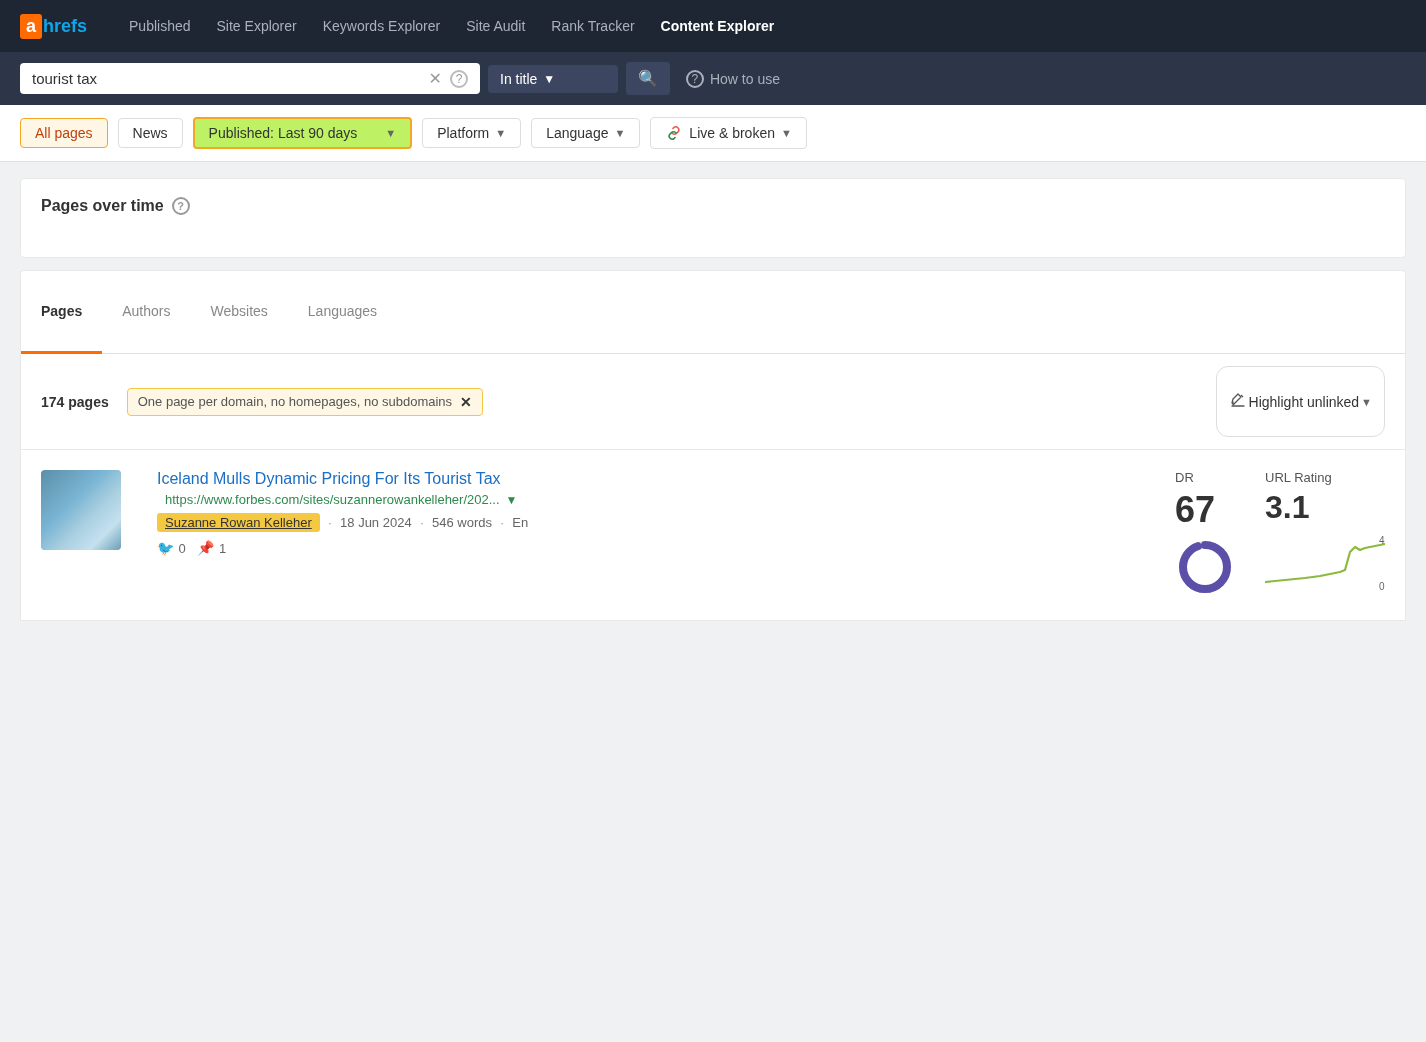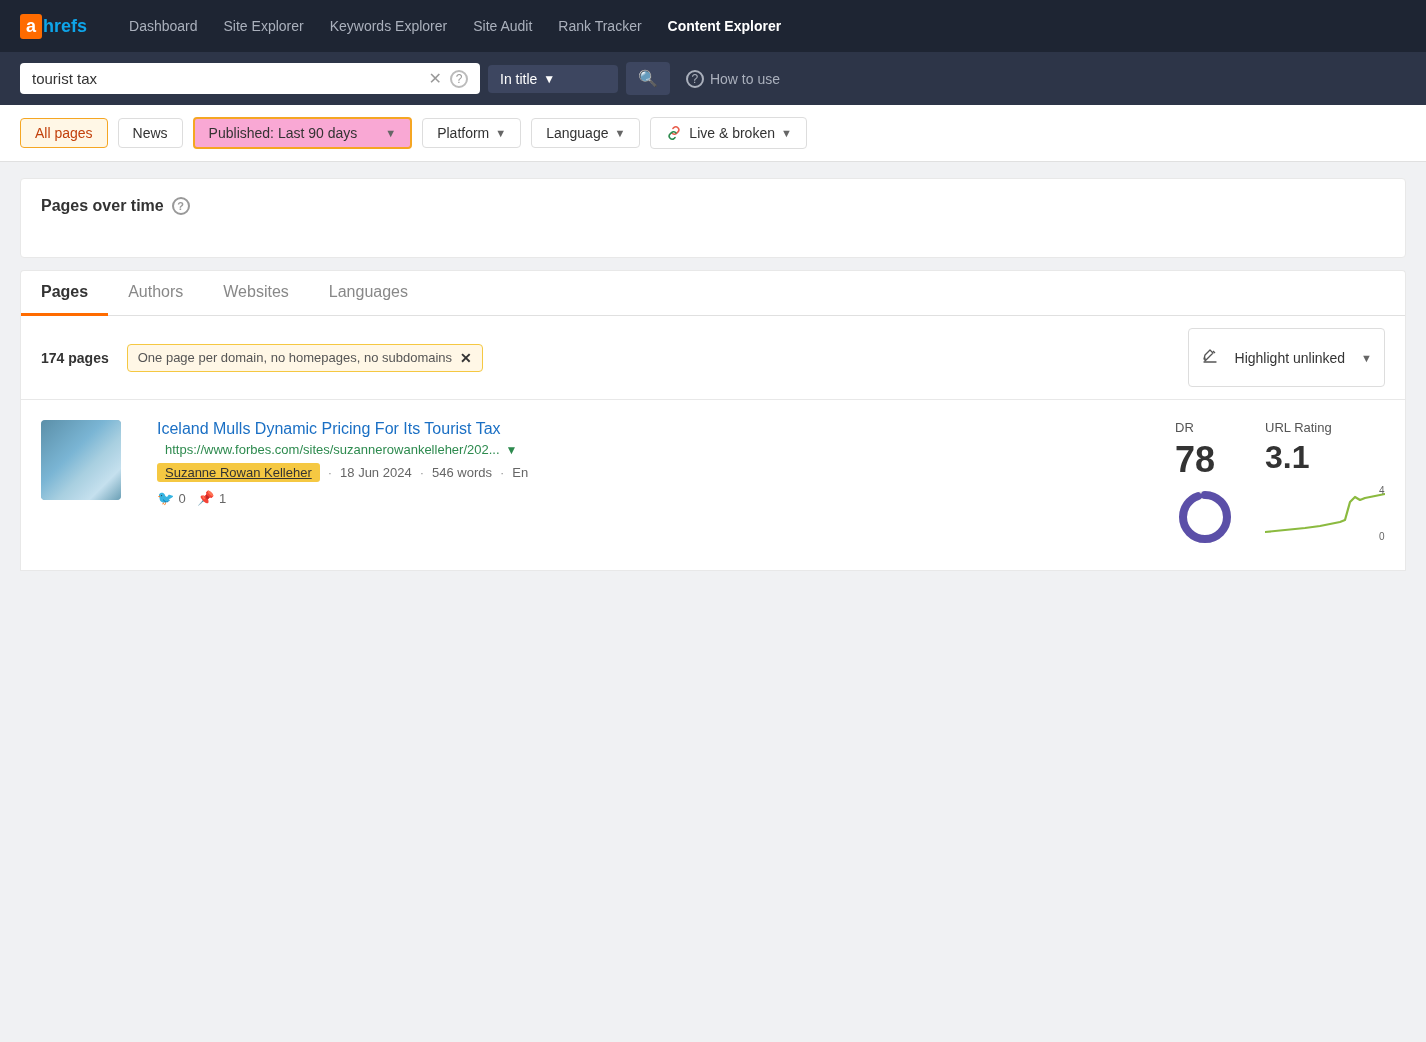--- a/index.html
+++ b/index.html
@@ -89,7 +89,7 @@
       <span class="logo-hrefs">hrefs</span>
   </div>
   <div class="nav-items">
-    <span class="nav-item">Dashboard</span>
+    <span class="nav-item">Published</span>
     <span class="nav-item">Site Explorer</span>
     <span class="nav-item">Keywords Explorer</span>
     <span class="nav-item">Site Audit</span>

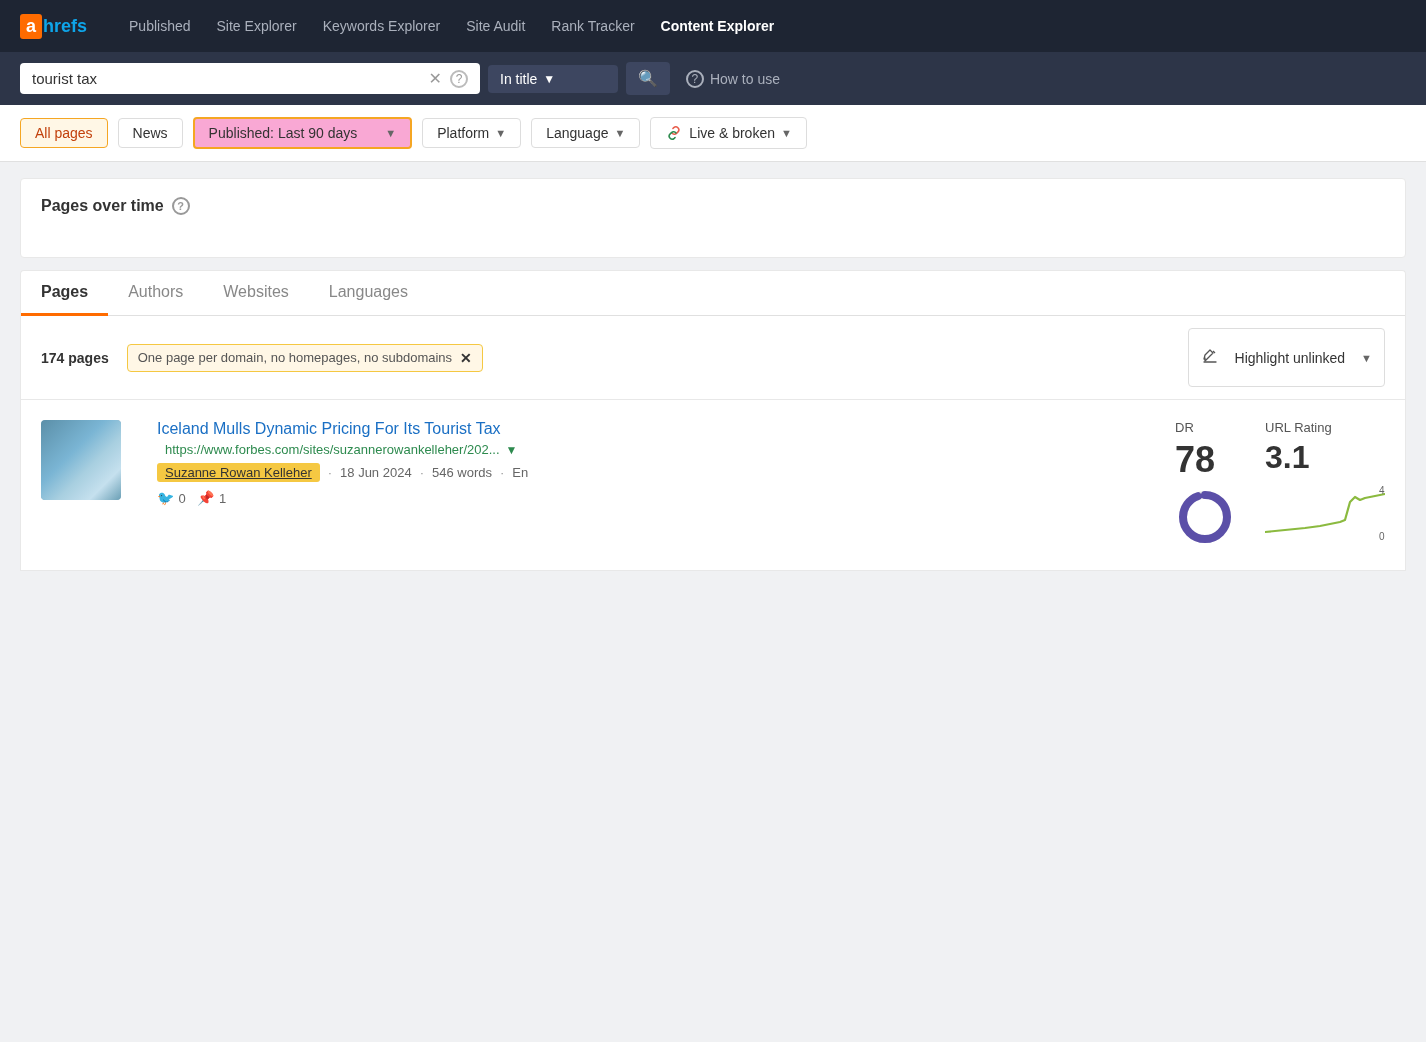--- a/index.html
+++ b/index.html
@@ -27,7 +27,7 @@
     .filter-bar { background: white; padding: 12px 20px; display: flex; align-items: center; gap: 10px; border-bottom: 1px solid #e0e0e0; }
     .filter-btn { border: 1px solid #ddd; border-radius: 4px; padding: 6px 14px; background: white; cursor: pointer; font-size: 14px; color: #333; display: flex; align-items: center; gap: 6px; }
     .filter-btn.active-tab { background: #fff7e6; border-color: #f5a623; color: #c2410c; font-weight: 500; }
-    .filter-btn.published { border: 2px solid #f5a623; color: #333; background: #f9a8d4; font-weight: 500; gap: 28px; }
+    .filter-btn.published { border: 2px solid #f5a623; color: #333; background: #bef264; font-weight: 500; gap: 28px; }
     .chevron { font-size: 11px; color: #666; }
 
     

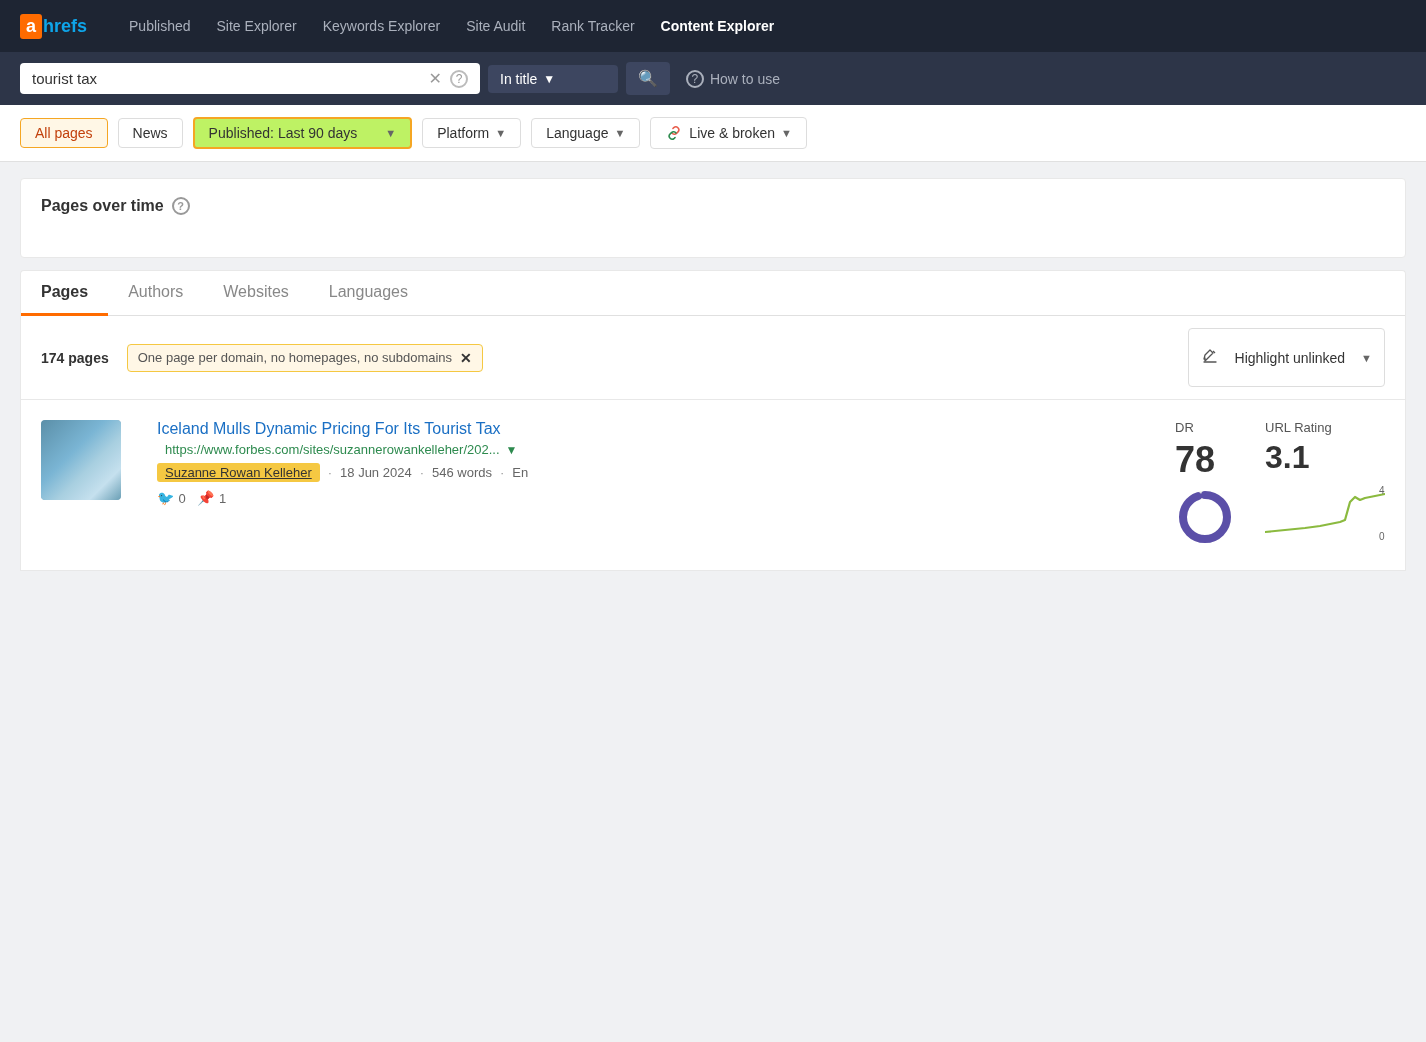--- a/index.html
+++ b/index.html
@@ -41,7 +41,7 @@
     
     .tabs-container { background: white; margin-top: 12px; border-radius: 4px 4px 0 0; border: 1px solid #e8e8e8; border-bottom: none; }
     .tabs { display: flex; border-bottom: 1px solid #e0e0e0; }
-    .tab { padding: 12px 20px; font-size: 16px; cursor: pointer; color: #888; border-bottom: 3px solid transparent; margin-bottom: -1px; }
+    .tab { padding: 32px 20px; font-size: 14px; cursor: pointer; color: #888; border-bottom: 3px solid transparent; margin-bottom: -1px; }
     .tab.active { color: #333; font-weight: 700; border-bottom: 3px solid #ff6b00; }
 
     

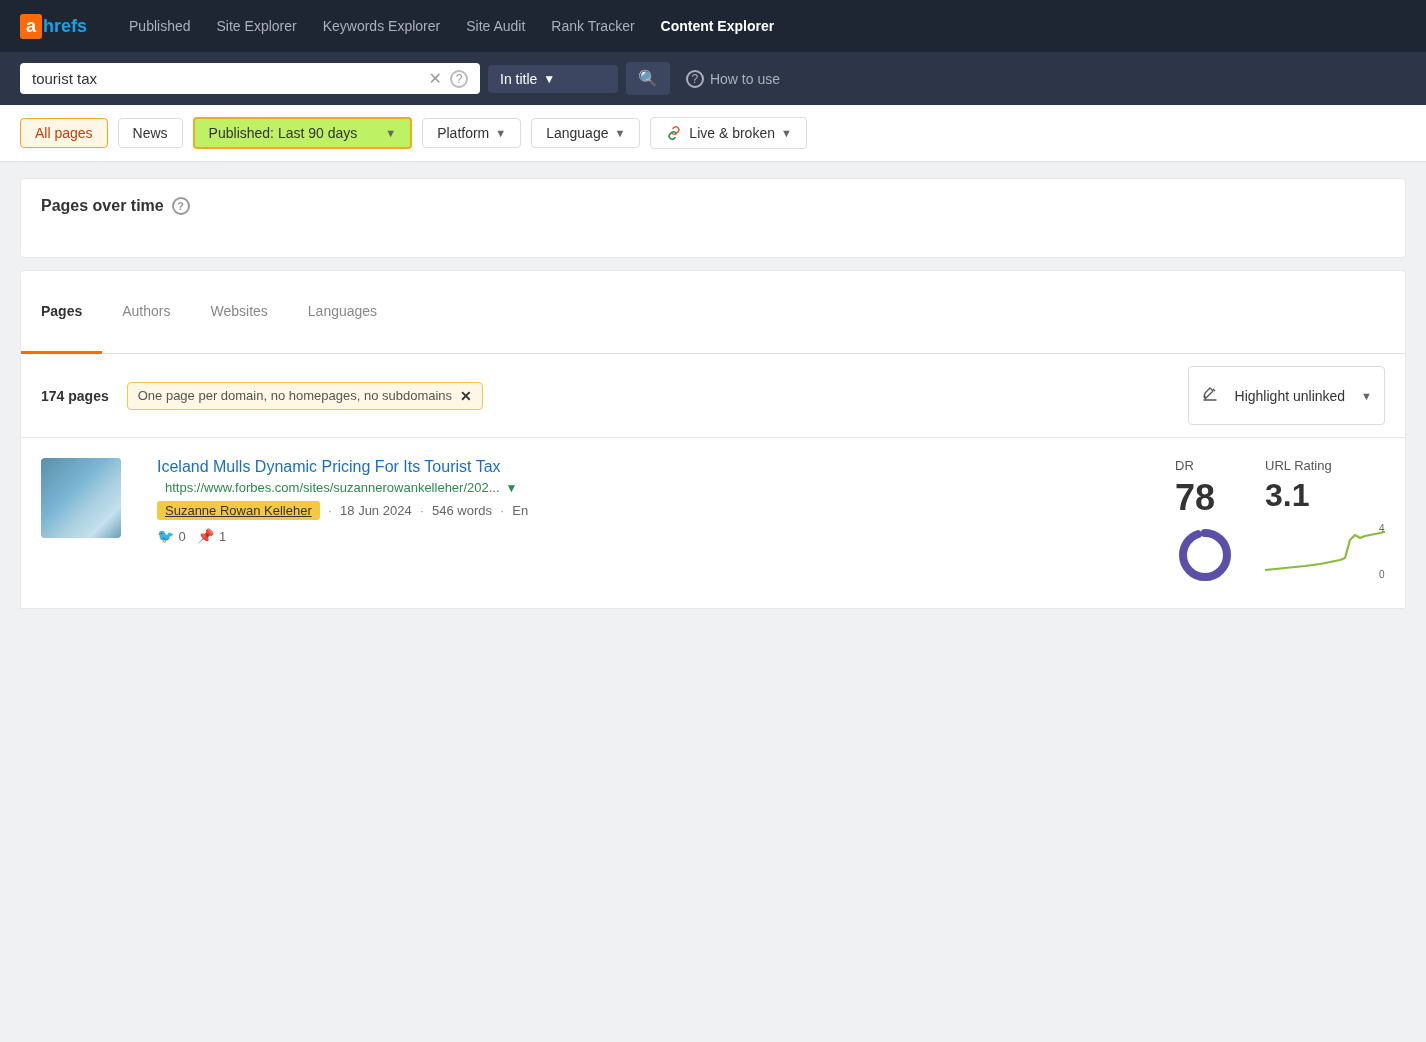--- a/index.html
+++ b/index.html
@@ -49,7 +49,7 @@
     .results-count { font-weight: 700; font-size: 14px; color: #333; margin-right: 6px; }
     .filter-tag { background: #fff7e6; border: 1px solid #f5c842; border-radius: 4px; padding: 5px 10px; font-size: 13px; color: #555; display: flex; align-items: center; gap: 8px; }
     .filter-tag-x { color: #333; cursor: pointer; font-weight: 700; font-size: 14px; }
-    .highlight-btn { margin-left: auto; display: flex; align-items: center; gap: 16px; border: 1px solid #ddd; border-radius: 4px; padding: 18px 12px; background: white; cursor: pointer; font-size: 14px; color: #333; }
+    .highlight-btn { margin-left: auto; display: flex; align-items: center; gap: 2px; border: 1px solid #ddd; border-radius: 12px; padding: 24px 12px; background: white; cursor: pointer; font-size: 14px; color: #333; }
 
     
     .article-card { background: white; border: 1px solid #e8e8e8; border-top: none; padding: 20px; display: flex; gap: 36px; }

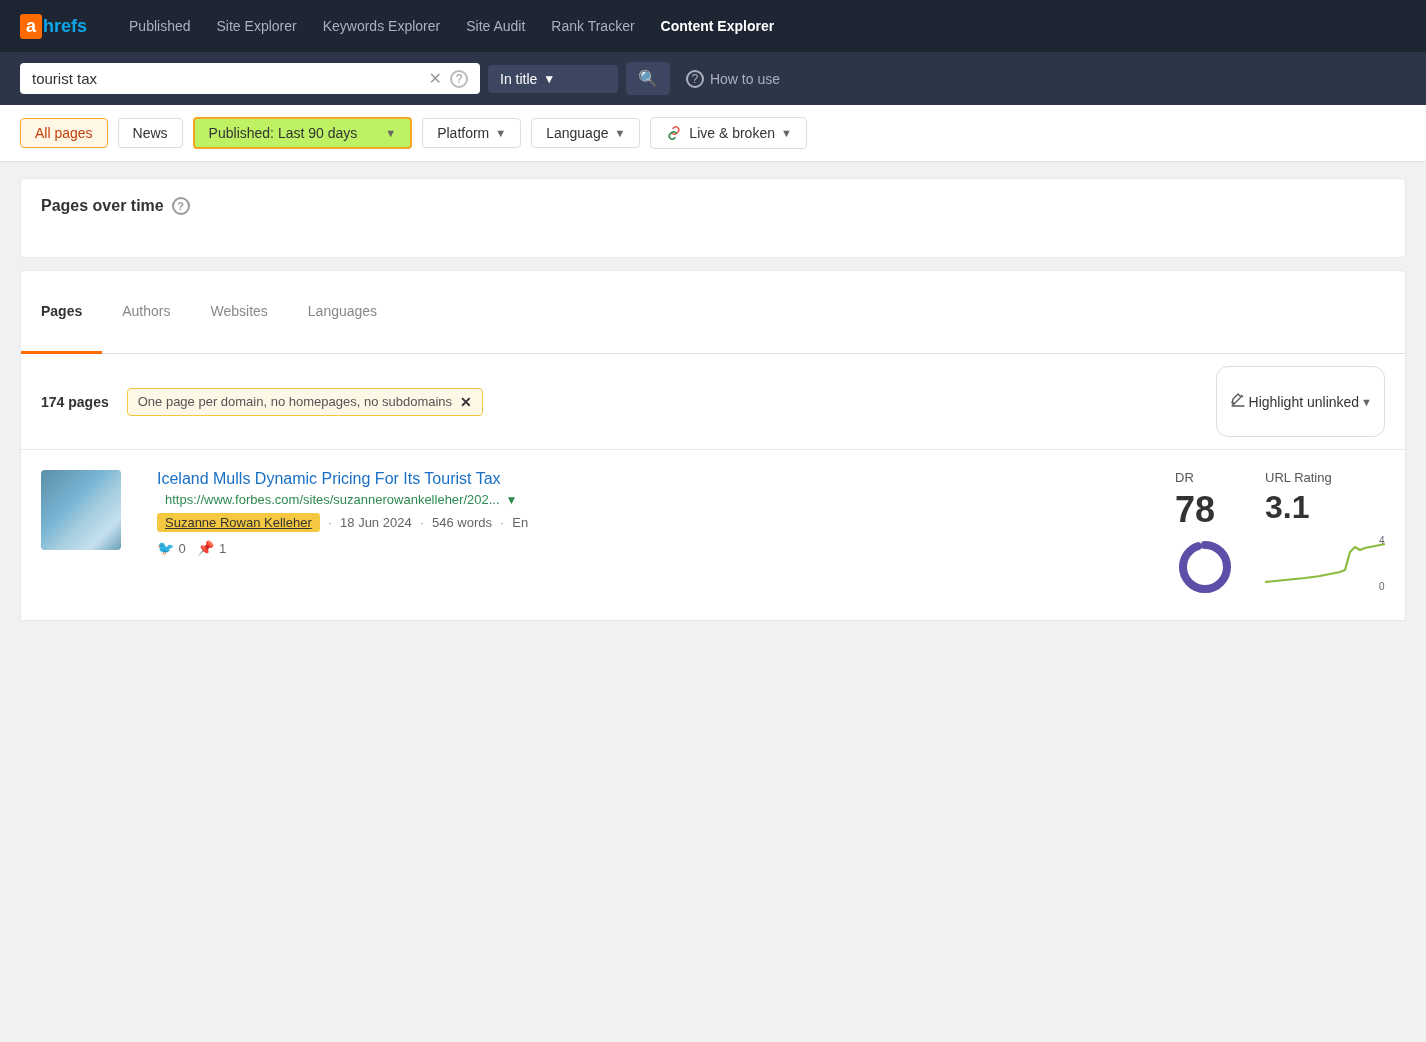--- a/index.html
+++ b/index.html
@@ -219,7 +219,7 @@
     <div class="metrics-wrap">
       <div class="metric-block">
         <div class="metric-label">DR</div>
-        <div class="metric-value">78</div>
+        <div class="metric-value">67</div>
         <div class="donut-wrap">
           <svg class="donut-chart" viewBox="0 0 60 60">
             <circle cx="30" cy="30" r="22" fill="none" stroke="#e8e8e8" stroke-width="8"></circle>

